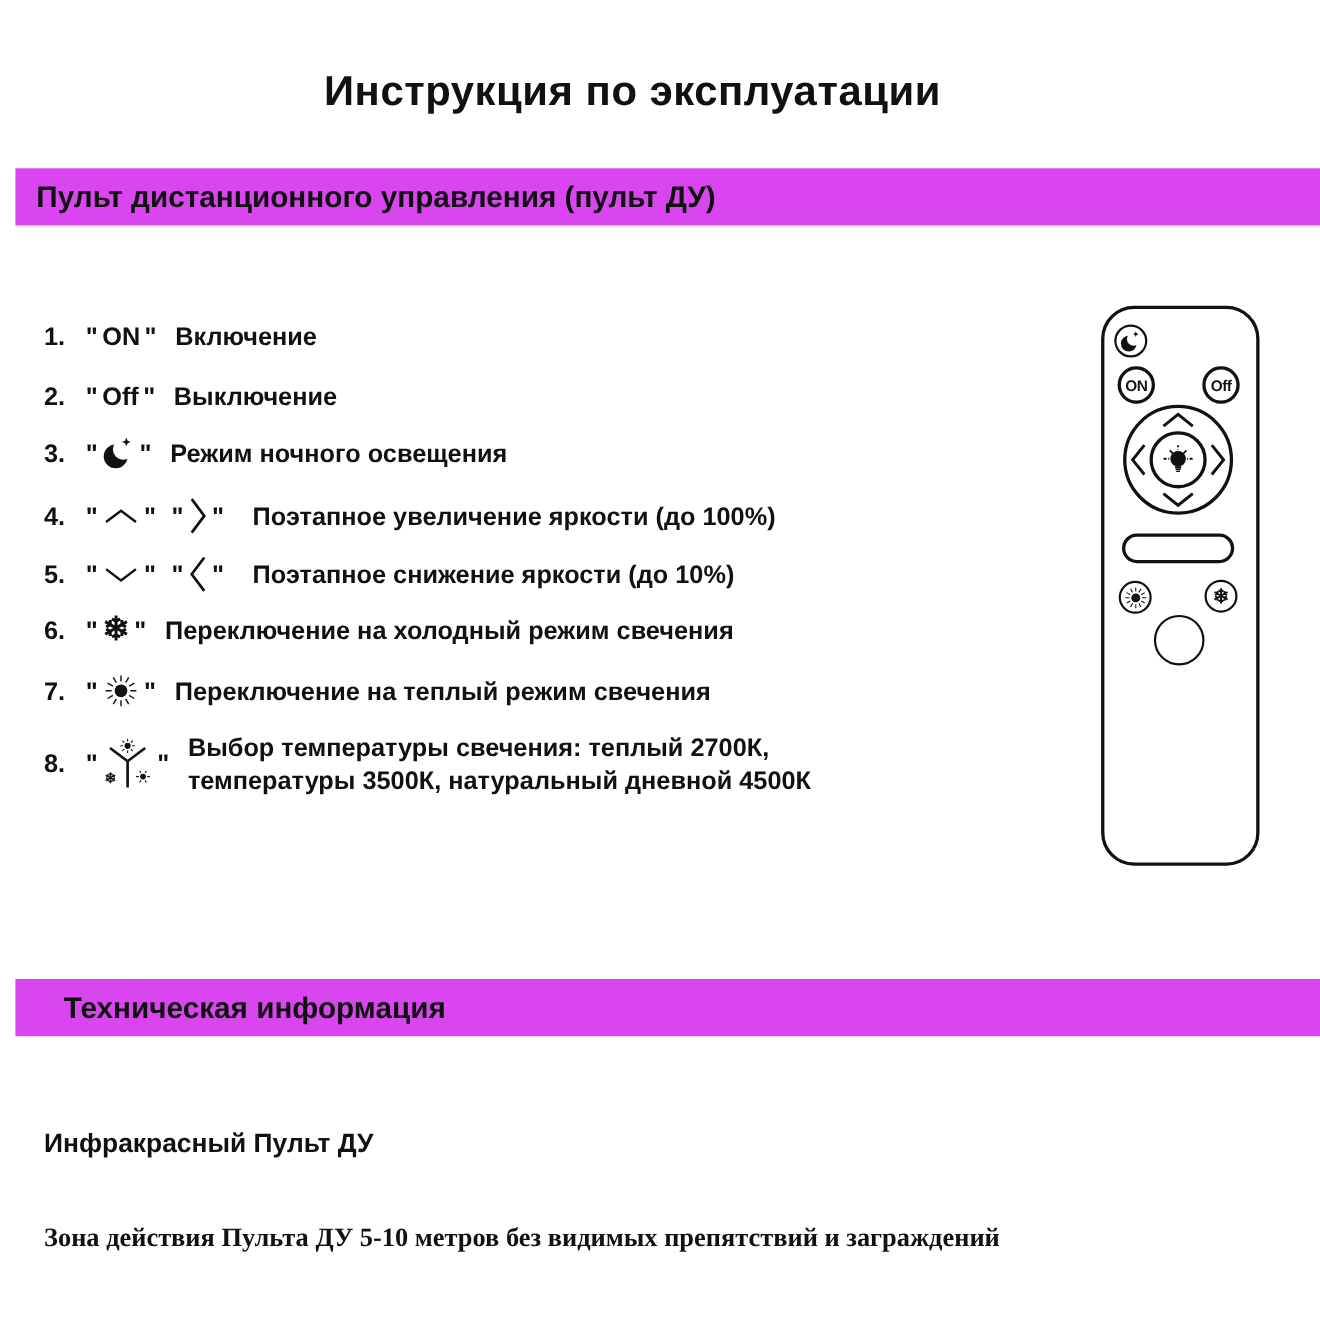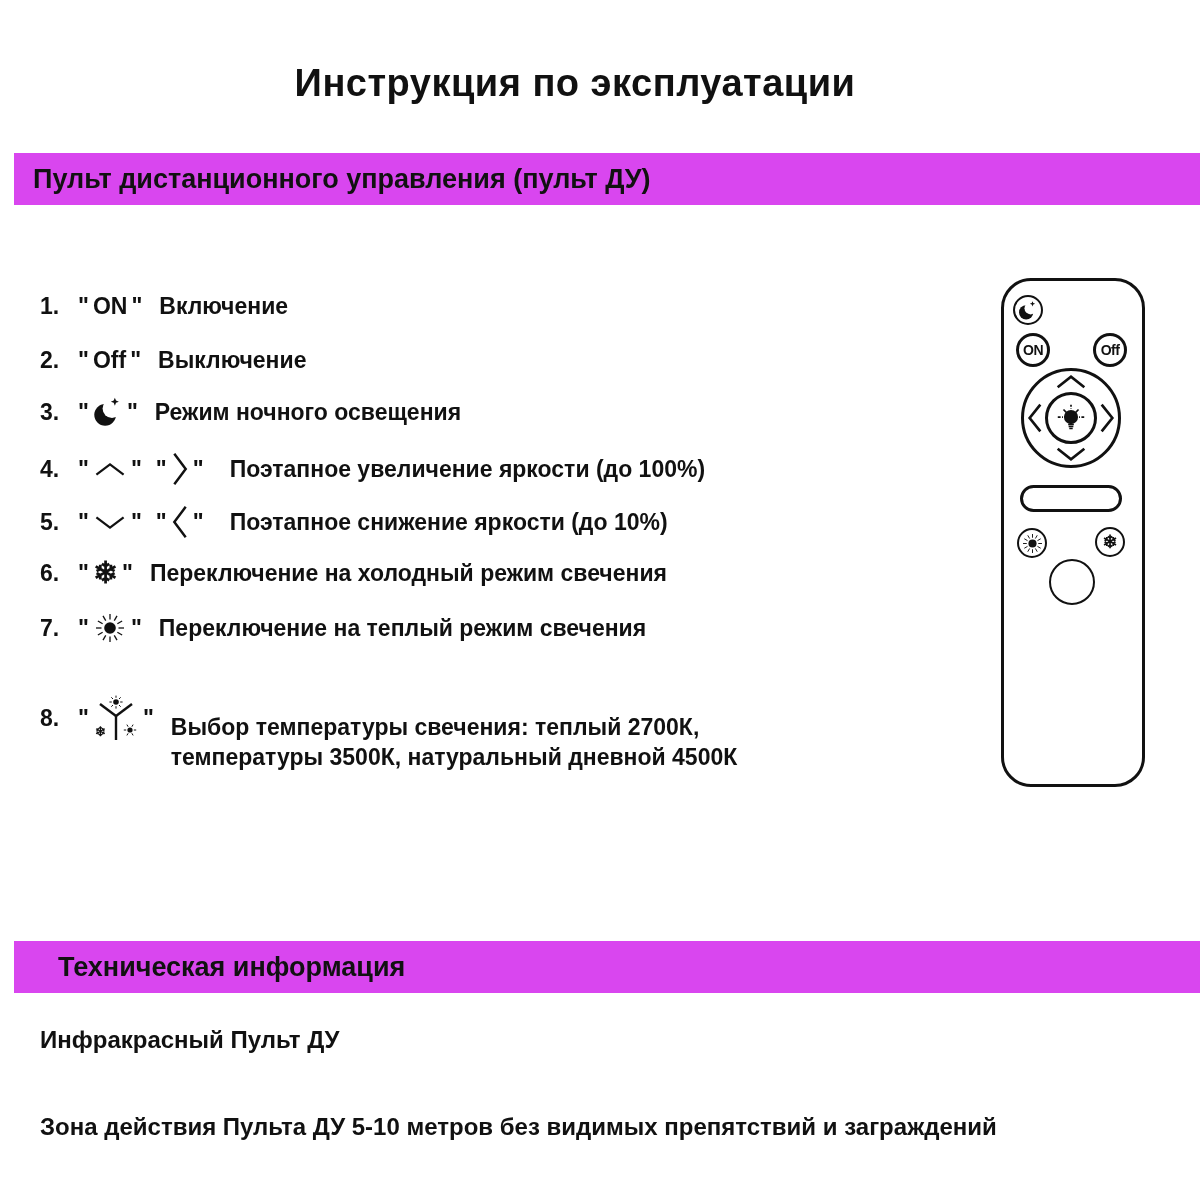--- a/index.html
+++ b/index.html
@@ -21,7 +21,7 @@
   .q{margin:0 4px;}
   .qgap{margin-left:10px;}
   .lbl{margin-left:13px;}
-  .lbl-block{margin-left:13px;line-height:30px;white-space:nowrap;margin-top:48px;}
+  .lbl-block{margin-left:13px;line-height:30px;white-space:nowrap;}
   .icn{display:inline-flex;align-items:center;justify-content:center;}
   .snow-glyph{font-size:30px;font-weight:bold;line-height:1;}
 

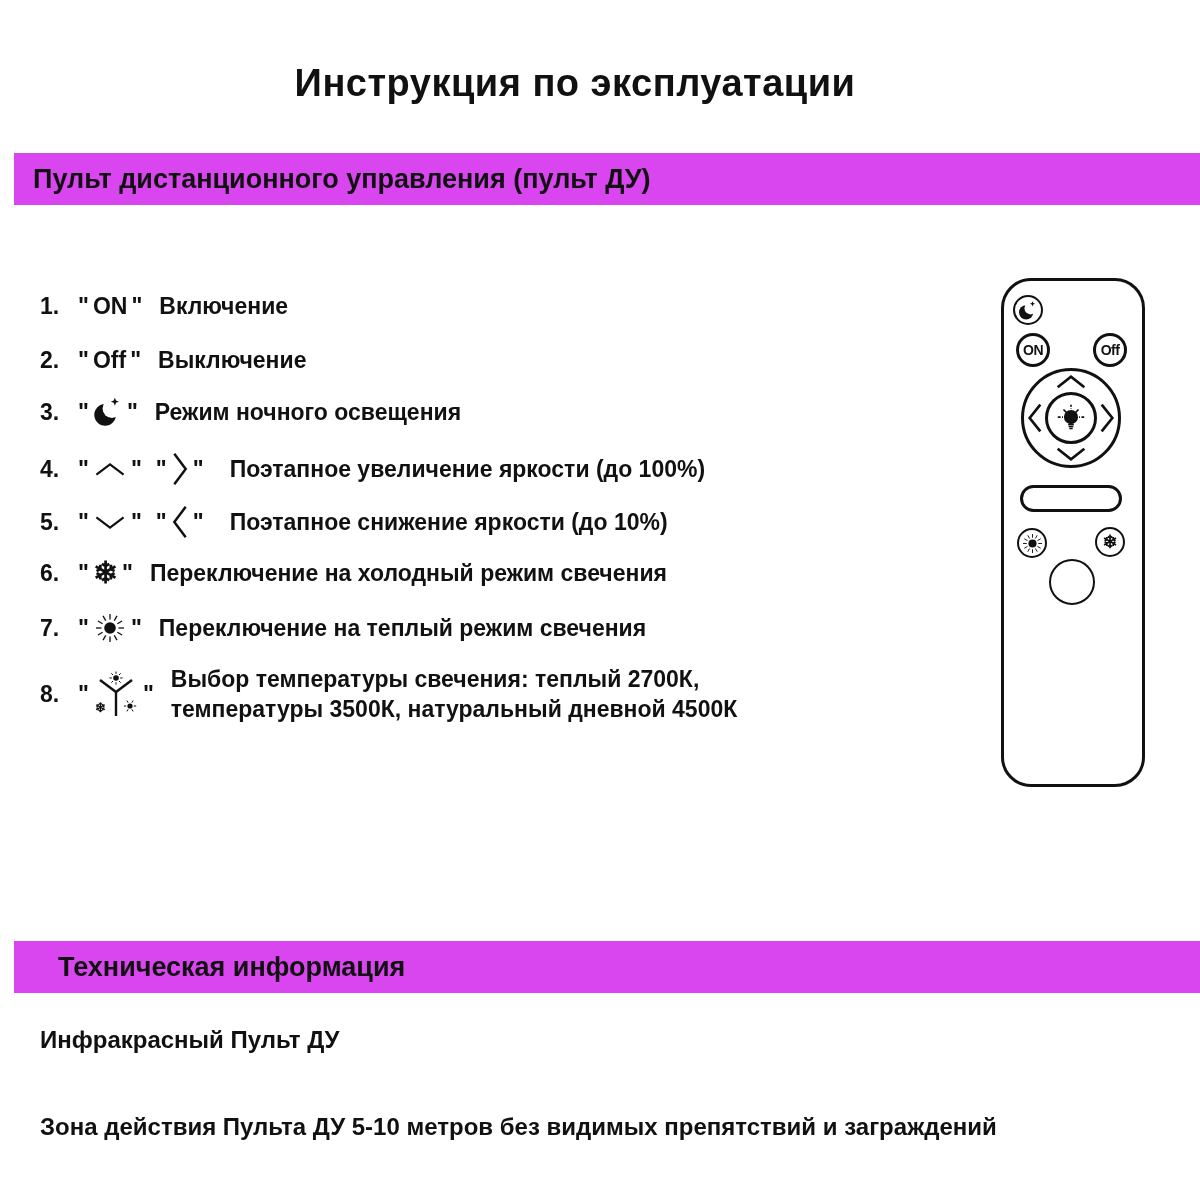--- a/index.html
+++ b/index.html
@@ -13,7 +13,7 @@
         display:flex;align-items:center;padding-left:19px;box-sizing:border-box;
         font-size:27px;font-weight:bold;}
   #band-remote{top:153px;}
-  #band-tech{top:941px;padding-left:44px;}
+  #band-tech{top:890px;padding-left:44px;}
 
   .row{position:absolute;left:40px;display:flex;align-items:center;
        font-size:23px;font-weight:bold;white-space:nowrap;}

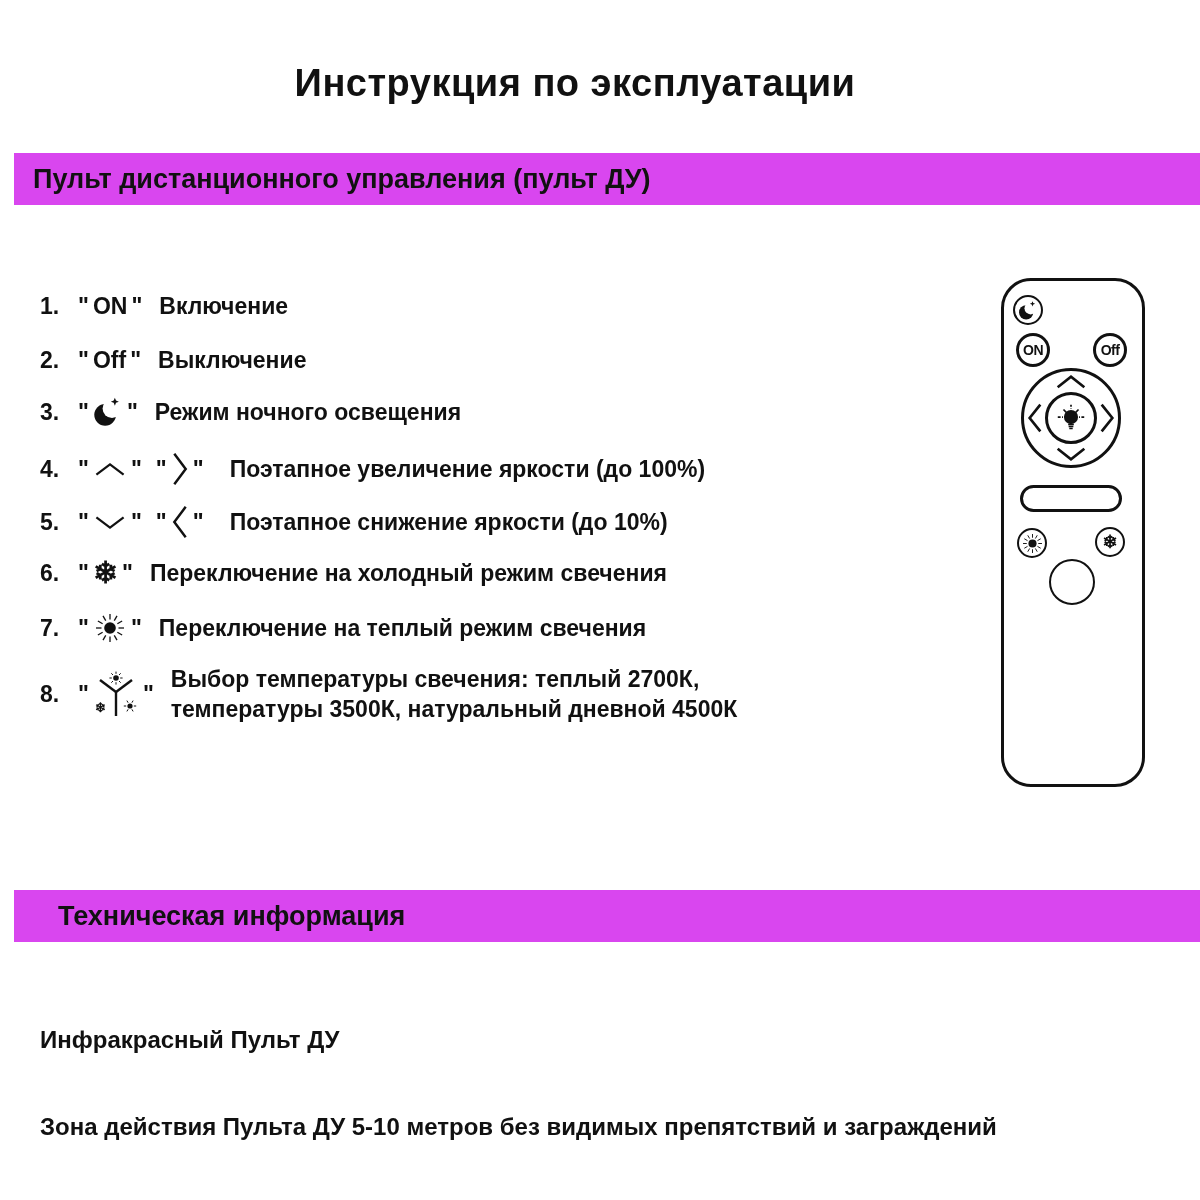--- a/index.html
+++ b/index.html
@@ -50,7 +50,7 @@
   .tech-line{position:absolute;left:40px;font-size:24px;font-weight:bold;white-space:nowrap;}
   #tech-1{top:1026px;}
   #tech-2{top:1072px;}
-  #tech-3{top:1113px;}
+  #tech-3{top:1113px;font-family:Liberation Serif, serif;}
 </style>
 </head>
 <body>

